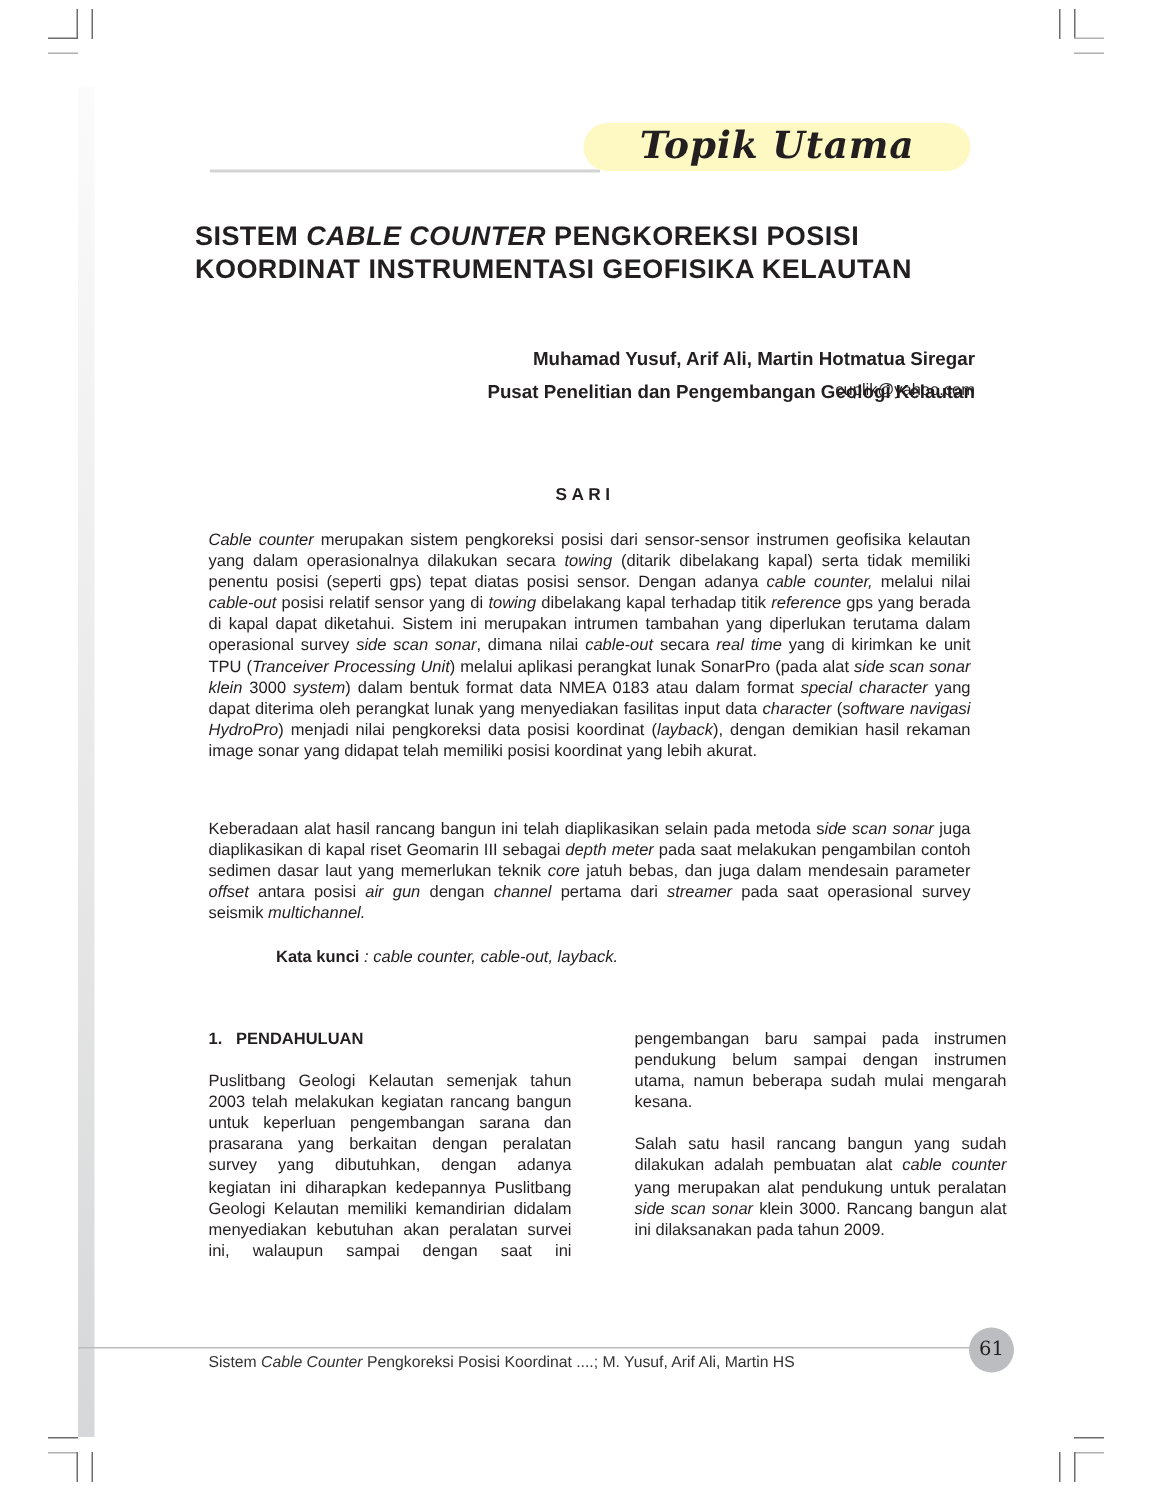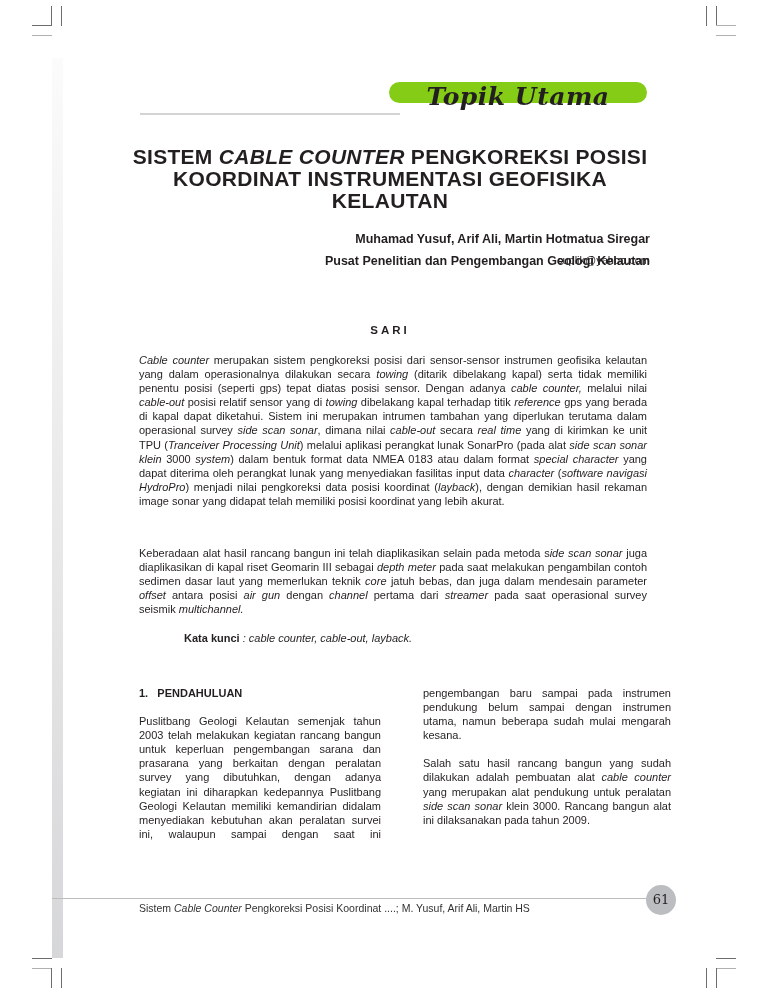--- a/index.html
+++ b/index.html
@@ -10,8 +10,8 @@
   .side-strip { position:absolute; left:52px; top:58px; width:11px; height:900px;
                 background:linear-gradient(to bottom,#fbfbfb 0%,#f0f0f0 30%,#e6e6e6 60%,#d6d7d9 100%); }
   .header-rule { position:absolute; left:140px; top:113px; width:260px; height:2px; background:#d4d4d4; }
-  .topic-pill { position:absolute; left:389px; top:82px; width:258px; height:21px;
-                background:#84cc16; border-radius:16px; }
+  .topic-pill { position:absolute; left:389px; top:82px; width:258px; height:32px;
+                background:#fef9c3; border-radius:16px; }
   .topic-label { position:absolute; left:0; right:0; top:0; text-align:center;
                  font-family:"DejaVu Serif", serif; font-style:italic; font-weight:bold;
                  font-size:25px; line-height:30px; color:#231f20; letter-spacing:0.5px; }

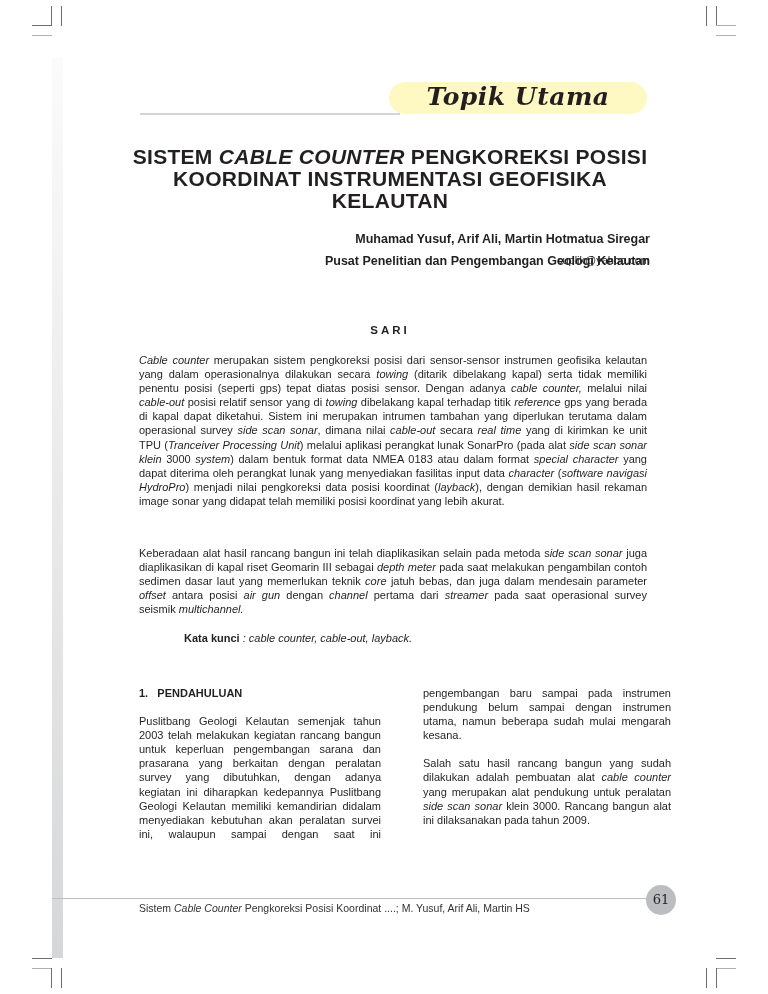--- a/index.html
+++ b/index.html
@@ -15,8 +15,8 @@
   .topic-label { position:absolute; left:0; right:0; top:0; text-align:center;
                  font-family:"DejaVu Serif", serif; font-style:italic; font-weight:bold;
                  font-size:25px; line-height:30px; color:#231f20; letter-spacing:0.5px; }
-  .title { position:absolute; left:130px; width:520px; top:146px; text-align:center;
-           font-weight:bold; font-size:21px; line-height:22px; letter-spacing:0.3px; }
+  .title { position:absolute; left:130px; width:520px; top:146px; 
+           font-weight:bold; font-size:18px; line-height:22px; letter-spacing:0.3px; }
   .title i { font-style:italic; }
   .authors { position:absolute; left:130px; width:520px; top:232px; text-align:right;
              font-weight:bold; font-size:12.5px; }

